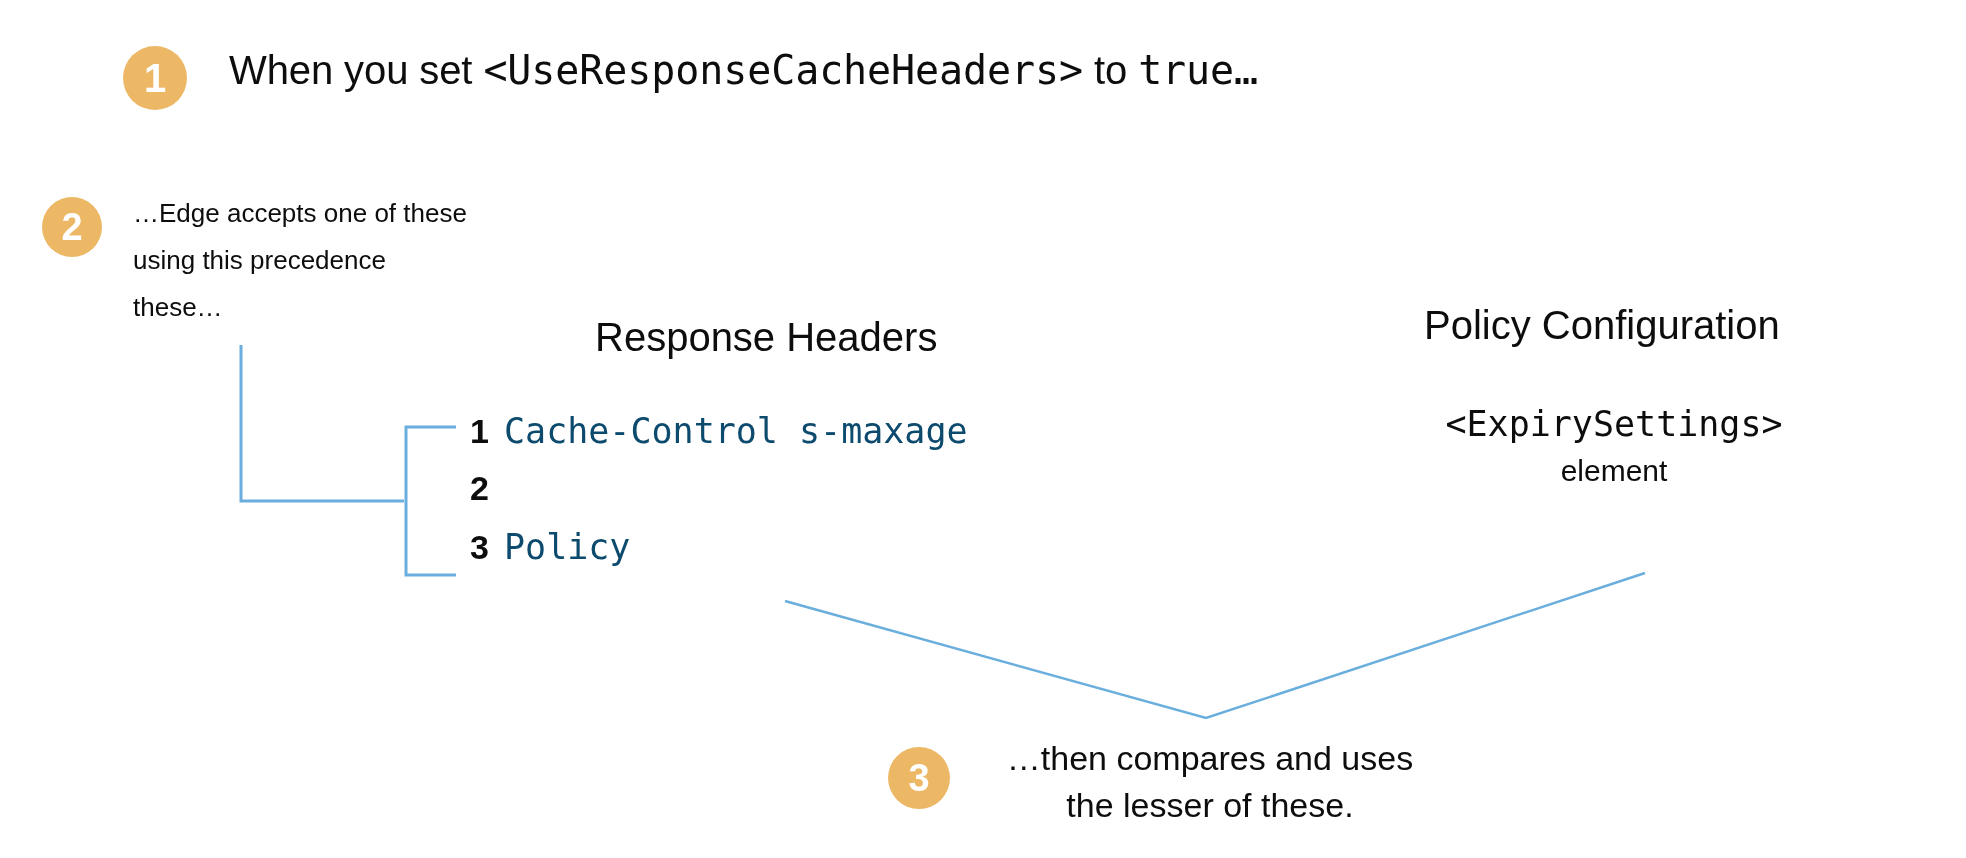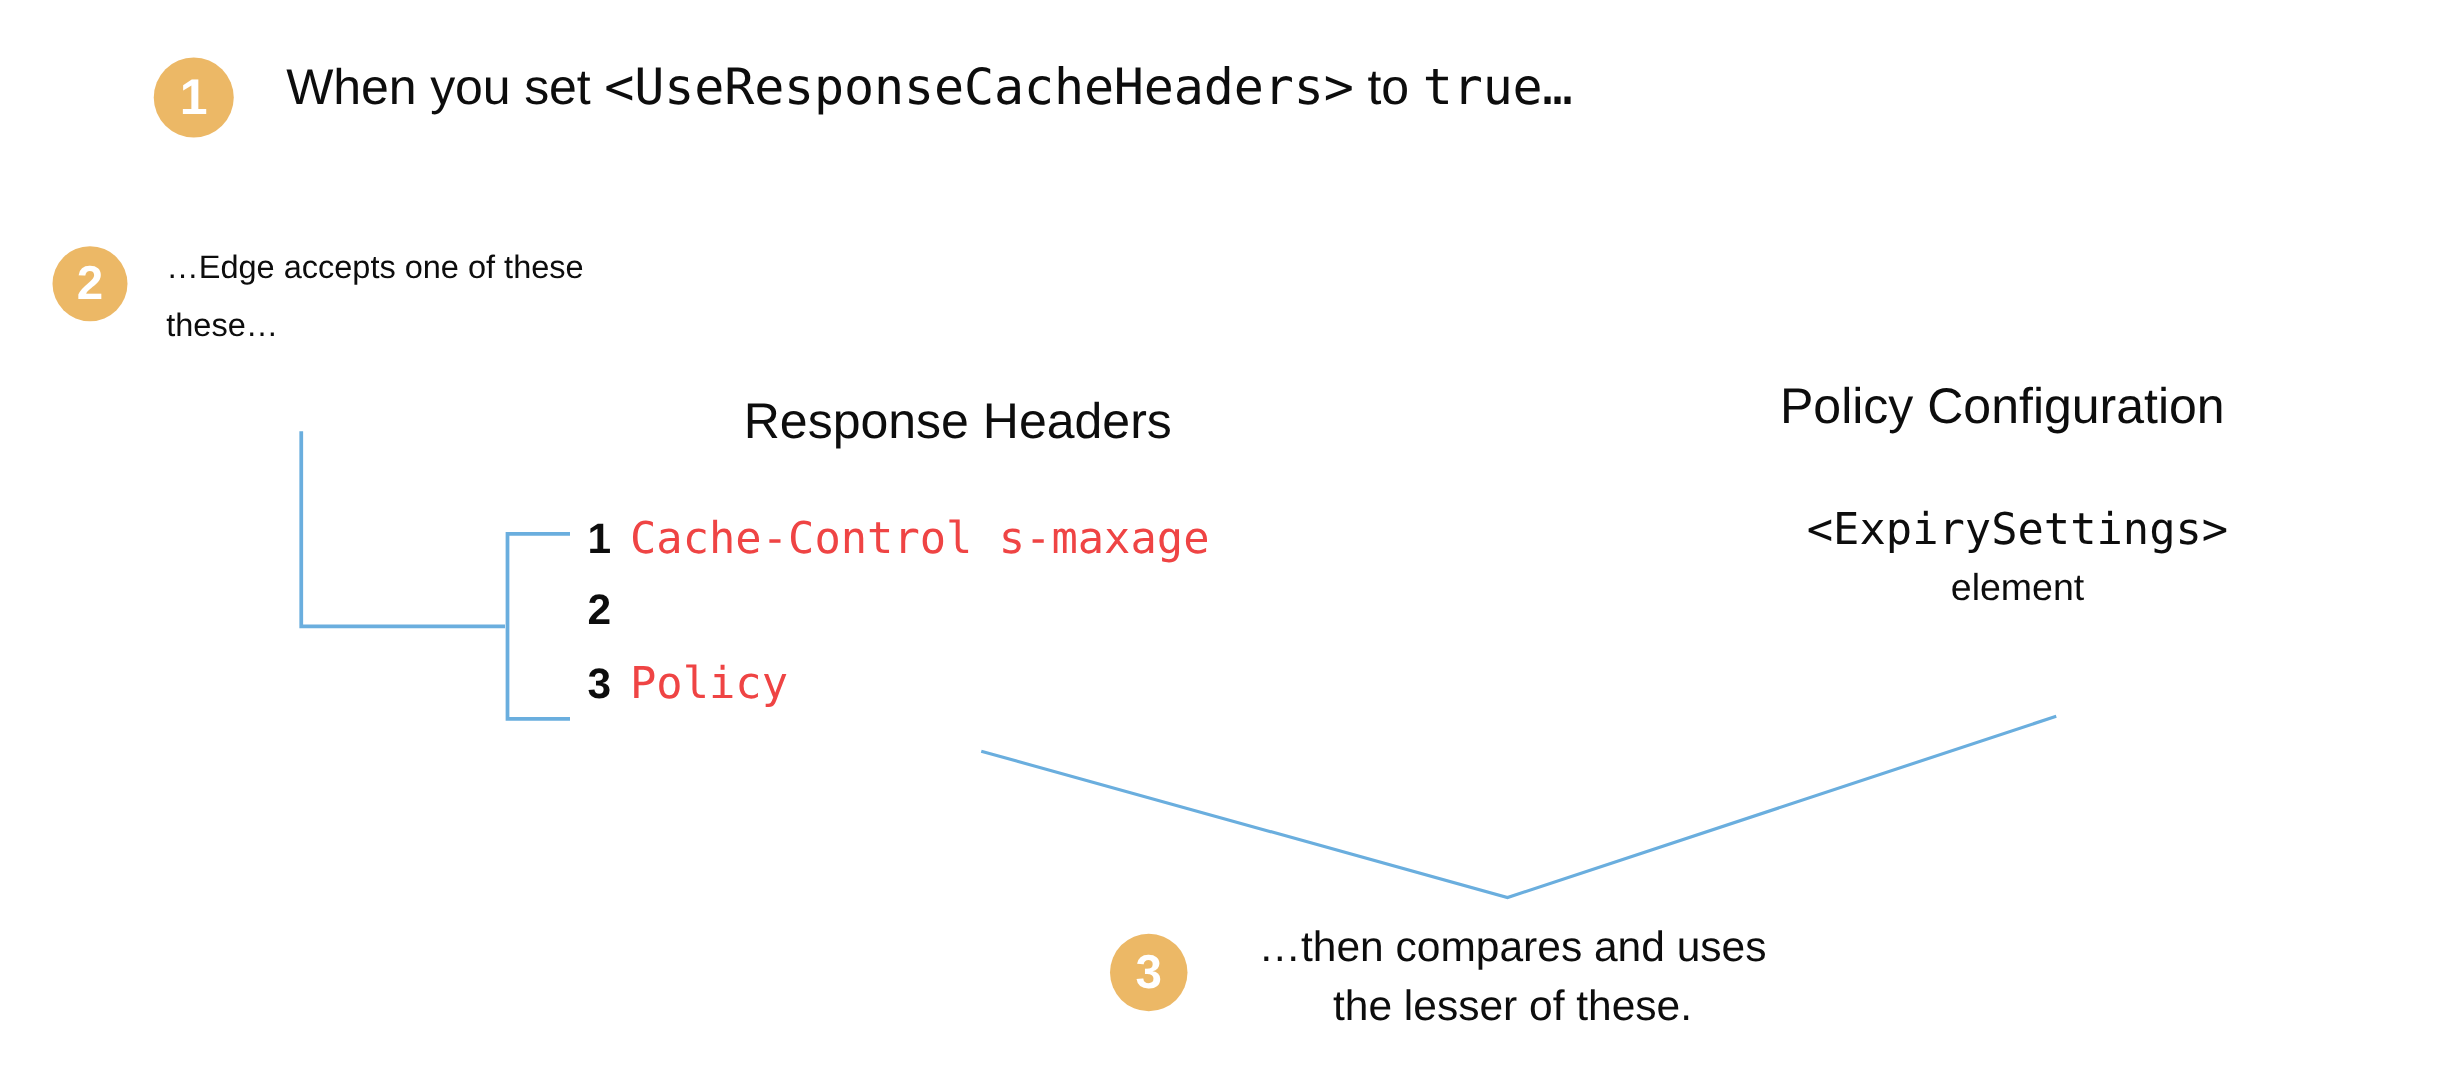--- a/index.html
+++ b/index.html
@@ -160,6 +160,7 @@
   </div>
   <div class="abs step2-text">
     <div>…Edge accepts one of these</div>
+    <div>using this precedence</div>
     <div>these…</div>
   </div>
 

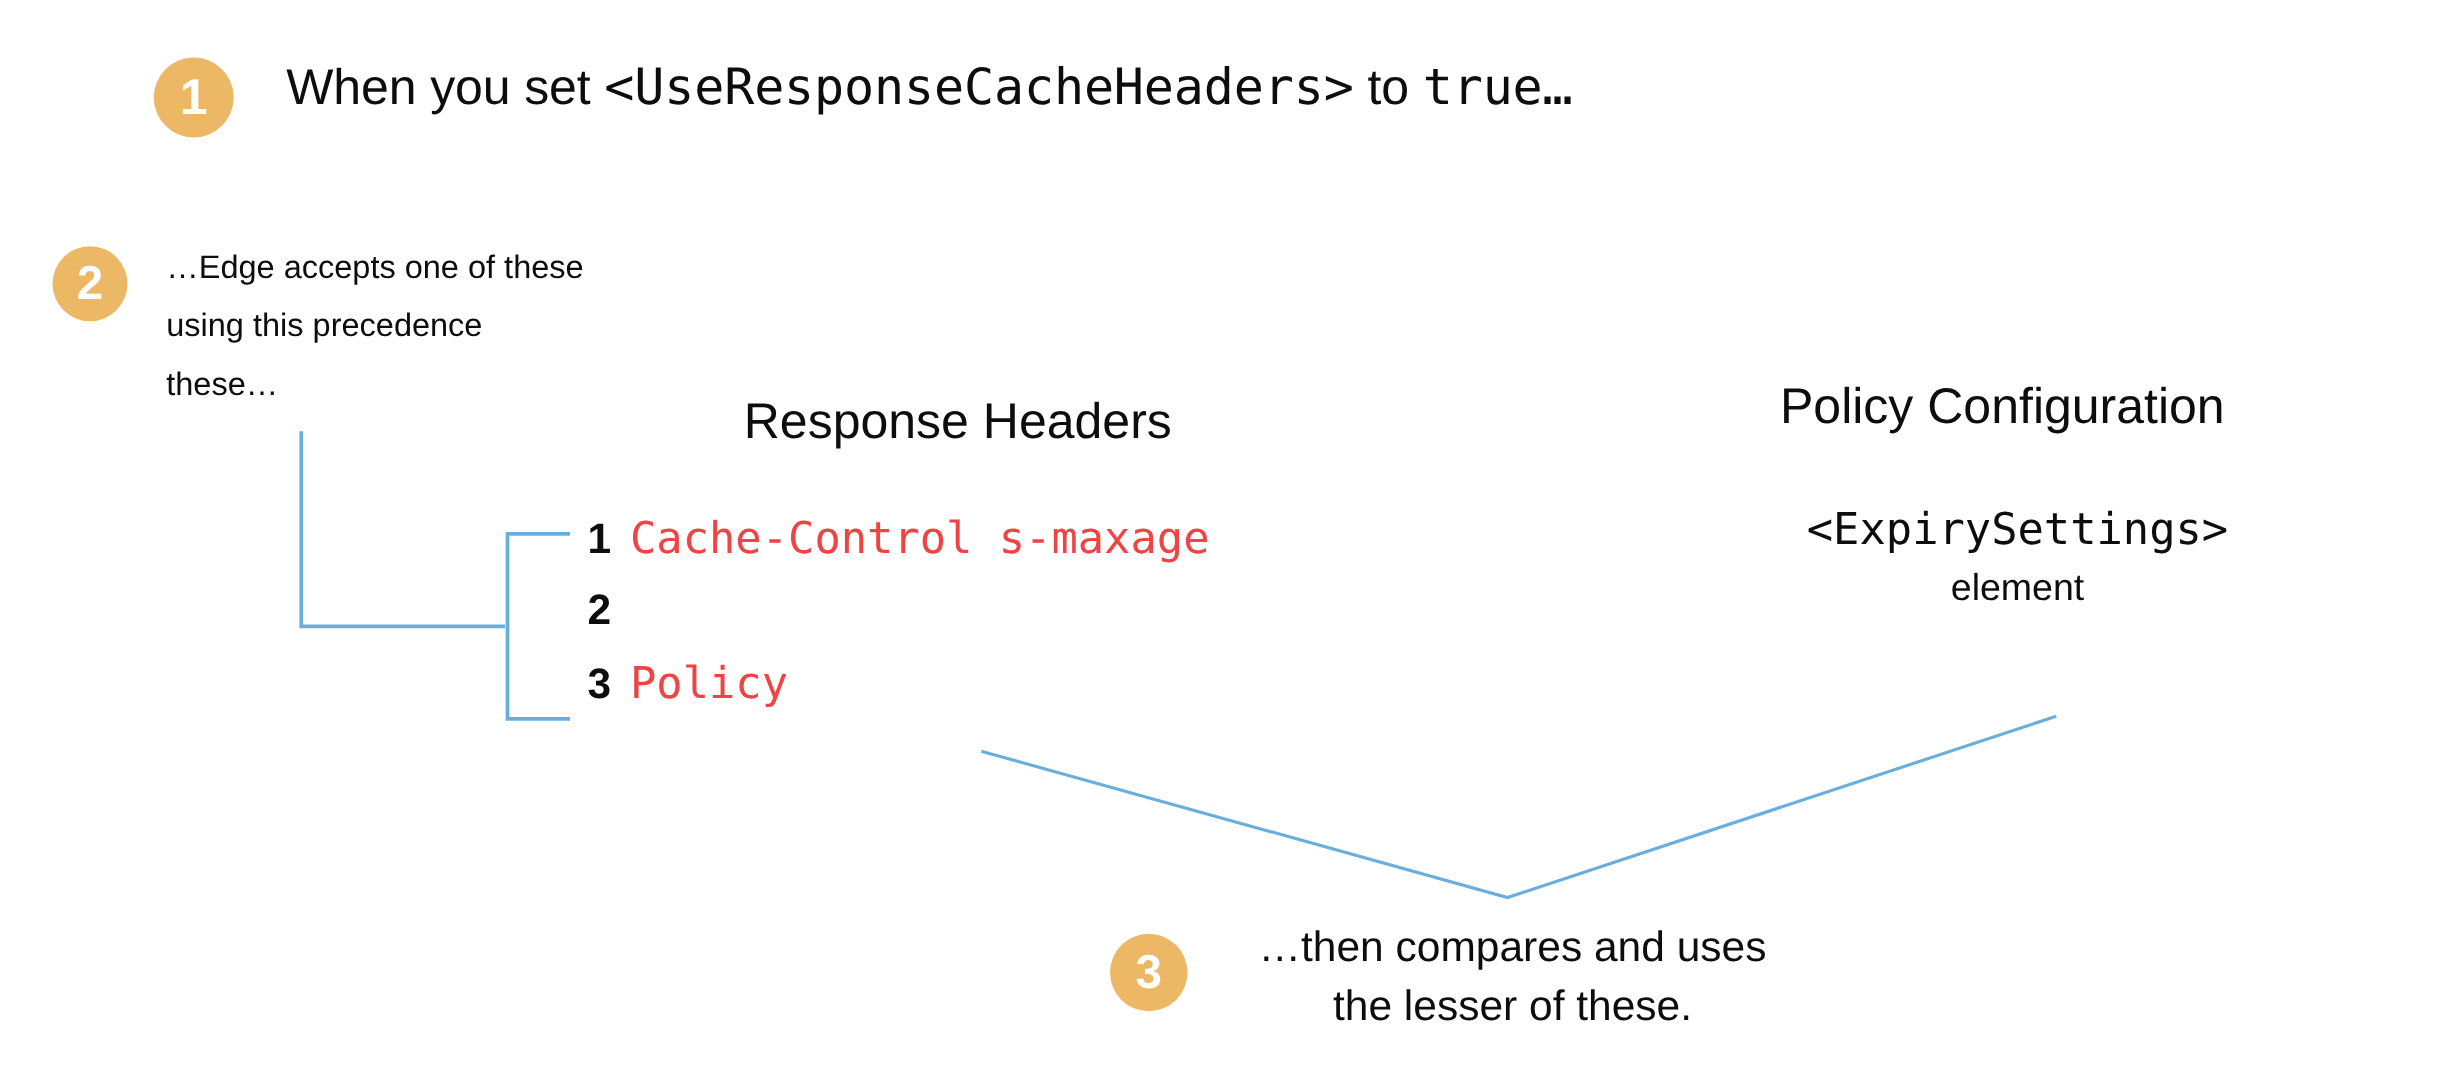--- a/index.html
+++ b/index.html
@@ -101,7 +101,7 @@
   .list-label {
     font-family: "DejaVu Sans Mono", "Liberation Mono", monospace;
     font-size: 35px;
-    color: #ef4444;
+    color: #0c4a6e;
   }
 
   

